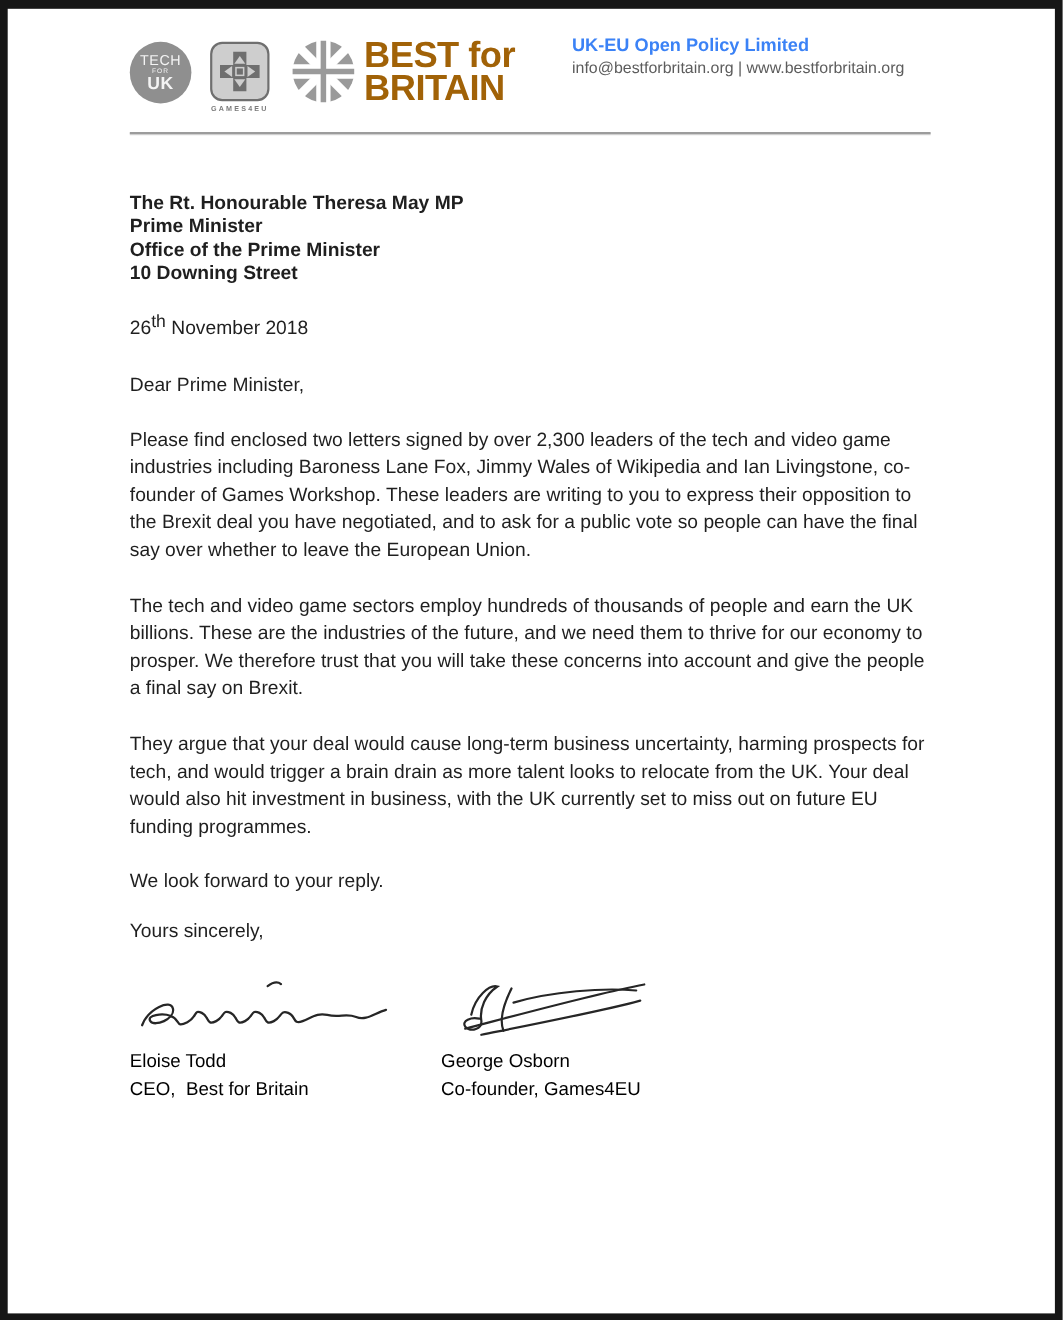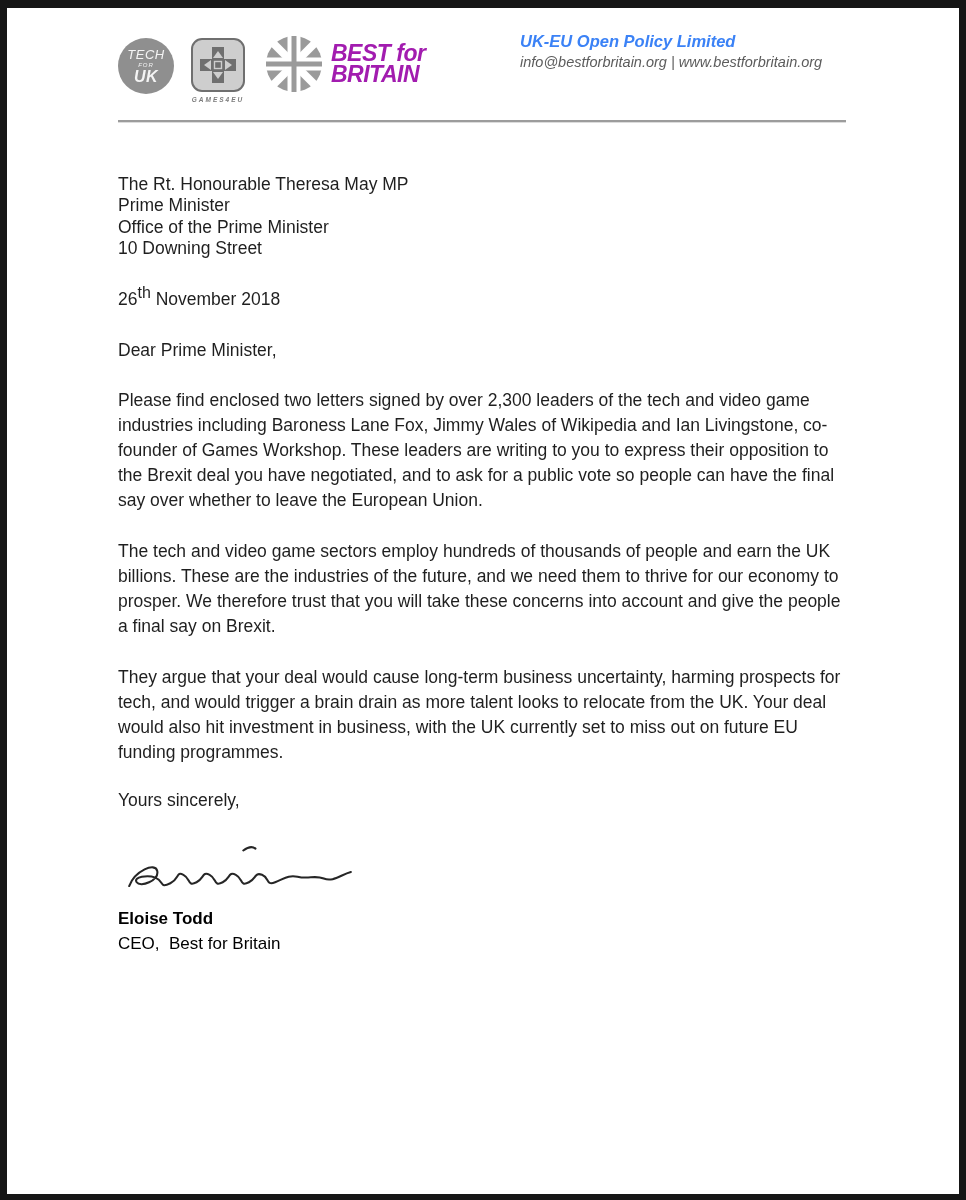--- a/index.html
+++ b/index.html
@@ -14,7 +14,7 @@
     background:#ffffff;overflow:hidden;
   }
   
-  .letterhead{position:relative;height:114px;font-style:italic;}
+  .letterhead{position:relative;height:114px;}
   .logos{position:absolute;left:111px;top:25px;display:flex;align-items:flex-start;}
   .logo-tfuk{
     width:56px;height:56px;border-radius:50%;background:#8f8f8f;margin-top:5px;

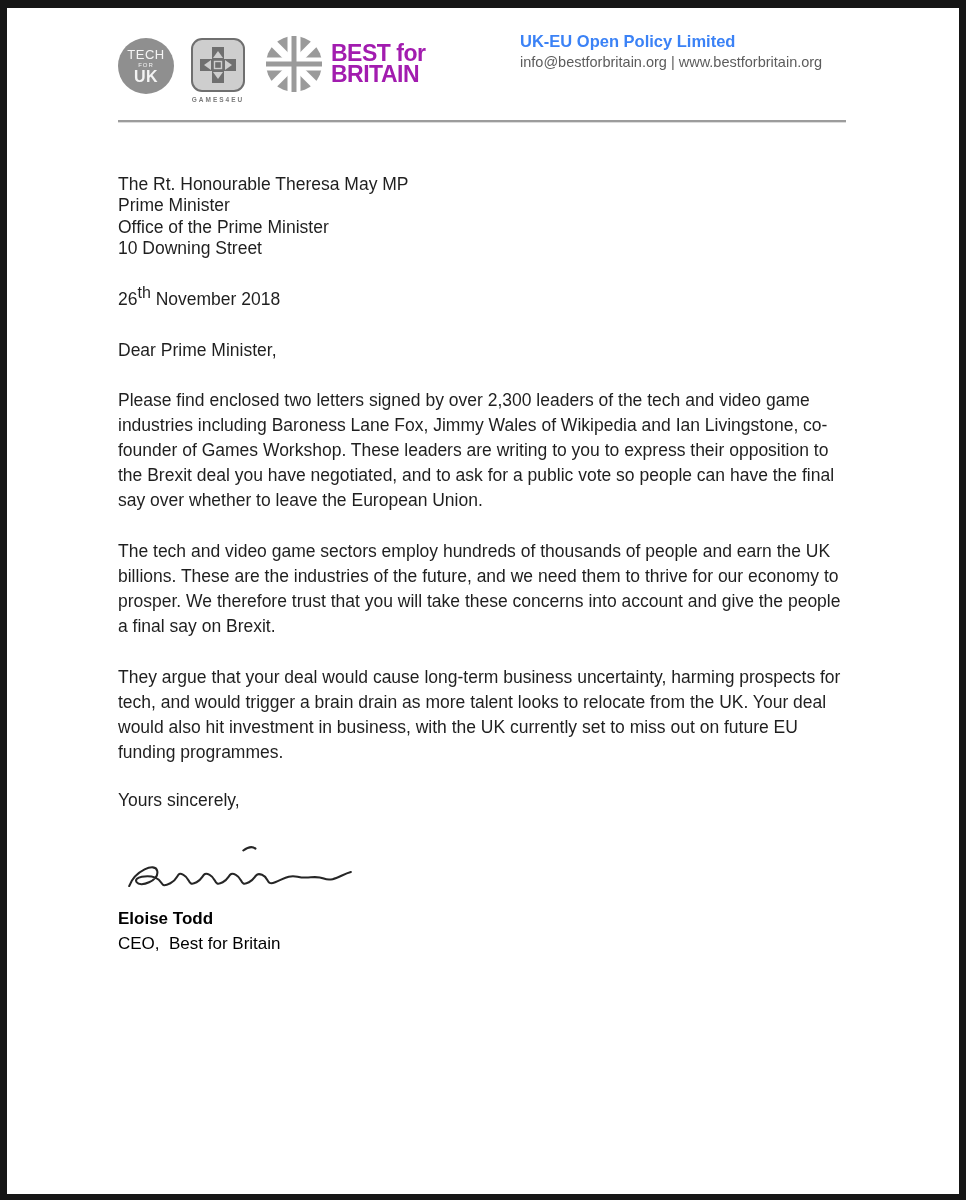--- a/index.html
+++ b/index.html
@@ -31,7 +31,7 @@
   }
   .logo-g4eu .cap{font-size:6.5px;font-weight:bold;letter-spacing:2px;color:#7b7b7b;margin-top:4px;}
   .logo-bfb{margin-left:20px;margin-top:2px;display:flex;align-items:center;}
-  .logo-bfb .txt{margin-left:8px;color:#a21caf;font-weight:bold;line-height:.92;font-size:23px;letter-spacing:-.5px;}
+  .logo-bfb .txt{margin-left:8px;color:#a16207;font-weight:bold;line-height:.92;font-size:33px;letter-spacing:-.5px;}
   .org{position:absolute;left:513px;top:24px;color:#5c5c5c;}
   .org .name{font-size:16.5px;font-weight:bold;color:#3b82f6;margin:0 0 3px 0;}
   .org .line{font-size:14.5px;margin:0 0 4px 0;}

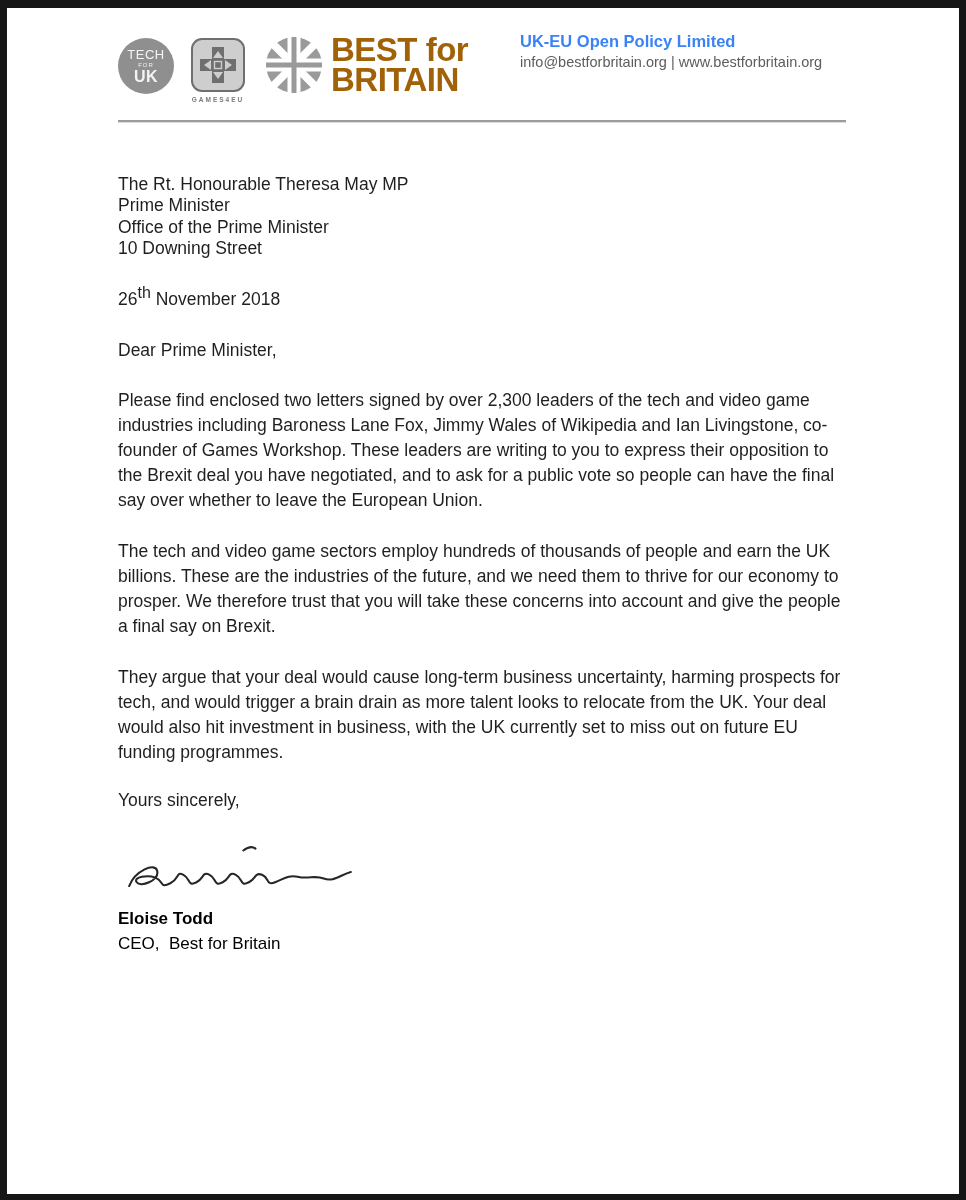--- a/index.html
+++ b/index.html
@@ -38,7 +38,7 @@
   .divider{position:absolute;left:111px;top:112px;width:728px;height:2px;background:#9c9c9c;box-shadow:0 1px 0 #dcdcdc;}
   
   .content{margin:0 111px 0 111px;color:#1f1f1f;font-size:17.5px;}
-  .recipient{margin-top:52px;line-height:21.3px;}
+  .recipient{margin-top:52px;line-height:21.3px;font-weight:bold;}
   .recipient p{margin:0;}
   .date{margin-top:23px;line-height:21.3px;}
   .date sup{font-size:16px;}

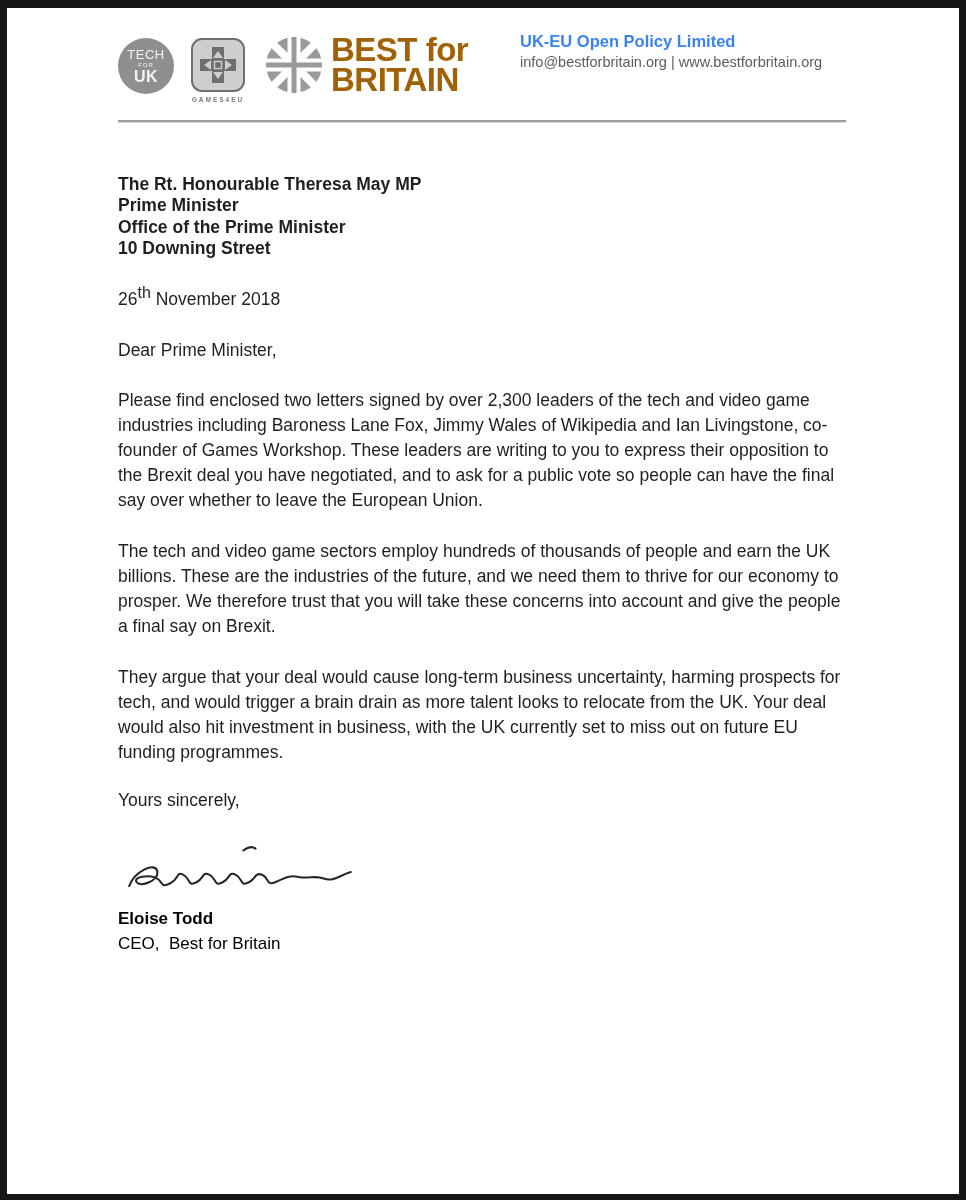--- a/index.html
+++ b/index.html
@@ -135,6 +135,7 @@
     <p class="para">The tech and video game sectors employ hundreds of thousands of people and earn the UK billions. These are the industries of the future, and we need them to thrive for our economy to prosper. We therefore trust that you will take these concerns into account and give the people a final say on Brexit.</p>
     <p class="para">They argue that your deal would cause long-term business uncertainty, harming prospects for tech, and would trigger a brain drain as more talent looks to relocate from the UK. Your deal would also hit investment in business, with the UK currently set to miss out on future EU funding programmes.</p>
 
+    <p class="closing">We look forward to your reply.</p>
     <p class="valediction">Yours sincerely,</p>
   </div>
 

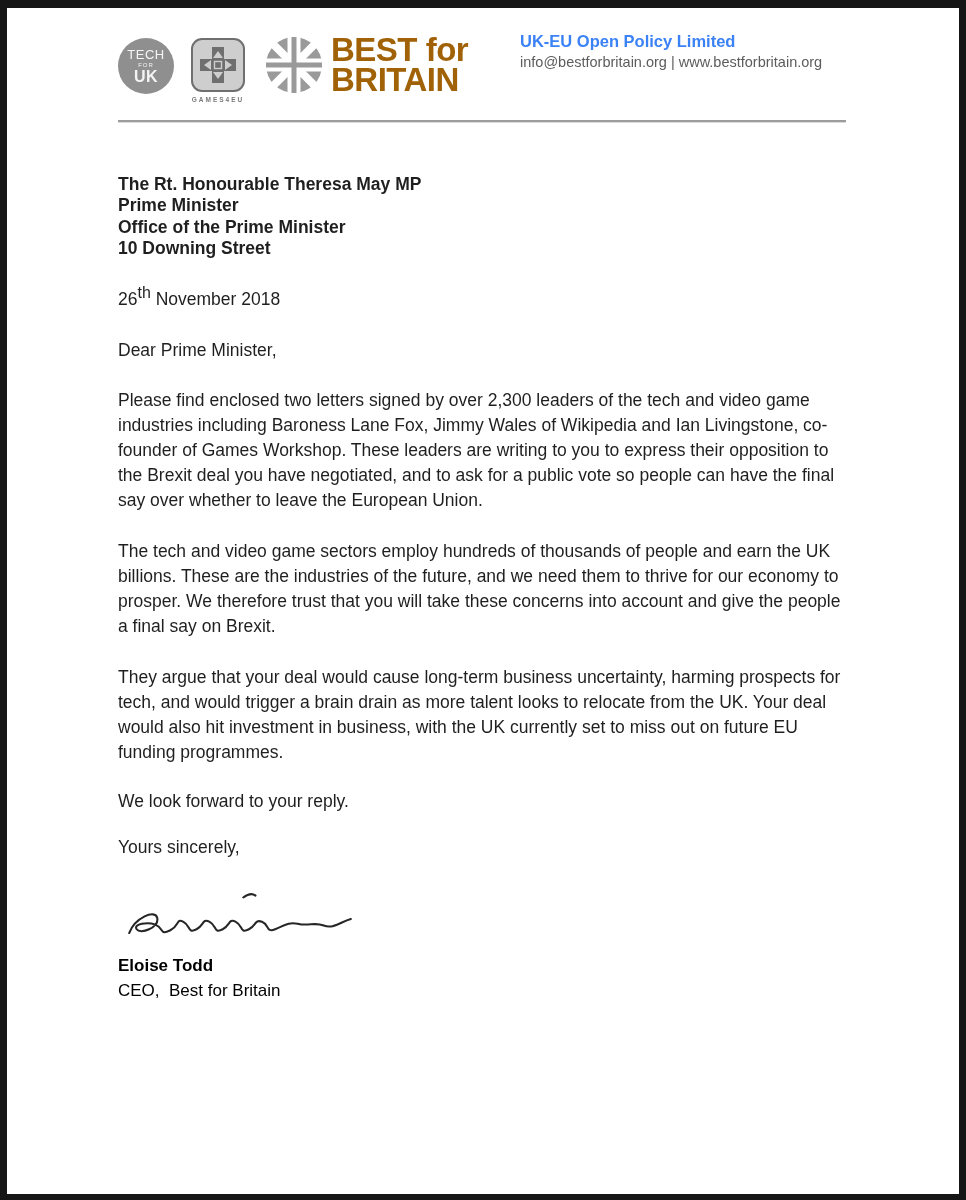--- a/index.html
+++ b/index.html
@@ -53,7 +53,7 @@
   .sig-col2{width:255px;}
   .sig-col3{flex:1;}
   .sig-art{height:80px;display:flex;align-items:flex-end;}
-  .sig-name{font-weight:bold;font-size:17px;margin-top:8px;}
+  .sig-name{font-weight:normal;font-size:17px;margin-top:8px;}
   .sig-title{font-size:17px;margin-top:5px;white-space:pre-wrap;}
   svg{display:block;}
 </style>

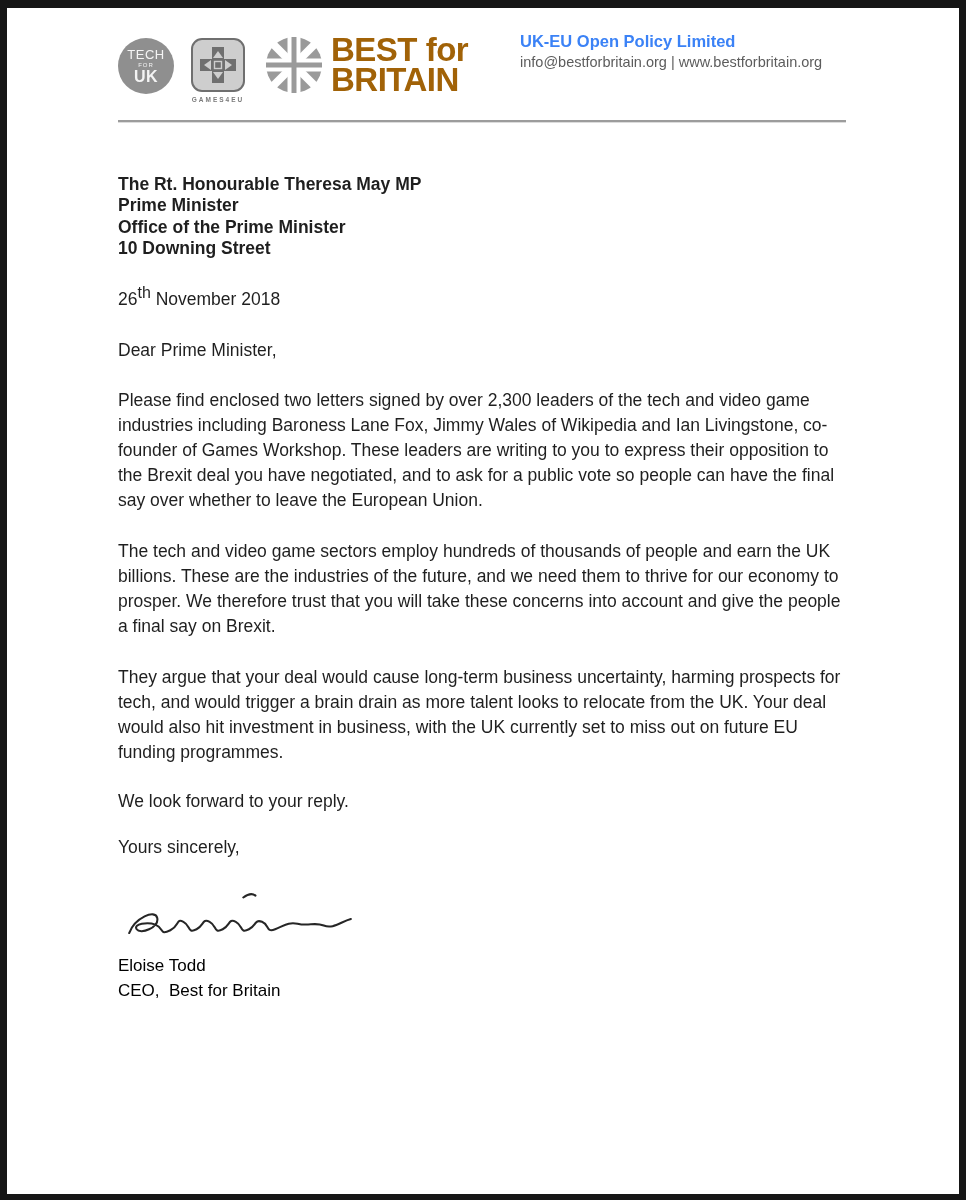--- a/index.html
+++ b/index.html
@@ -153,6 +153,19 @@
     </div>
 
 
+    <div class="sig-col3">
+      <div class="sig-art">
+        <svg width="192" height="62" viewBox="0 0 210 62" fill="none" stroke="#262626" stroke-width="2.2" stroke-linecap="round">
+          <path d="M30,38 C34,20 48,8 56,10 C44,18 38,32 40,44 C41,52 30,56 24,50 C20,44 30,40 38,42"></path>
+          <path d="M70,12 C62,28 58,44 62,54"></path>
+          <path d="M24,52 C70,40 150,18 202,8"></path>
+          <path d="M40,58 C90,48 162,34 198,24"></path>
+          <path d="M72,26 C110,15 160,11 194,14"></path>
+        </svg>
+      </div>
+      <p class="sig-name">George Osborn</p>
+      <p class="sig-title">Co-founder, Games4EU</p>
+    </div>
 
   </div>
 </div>

